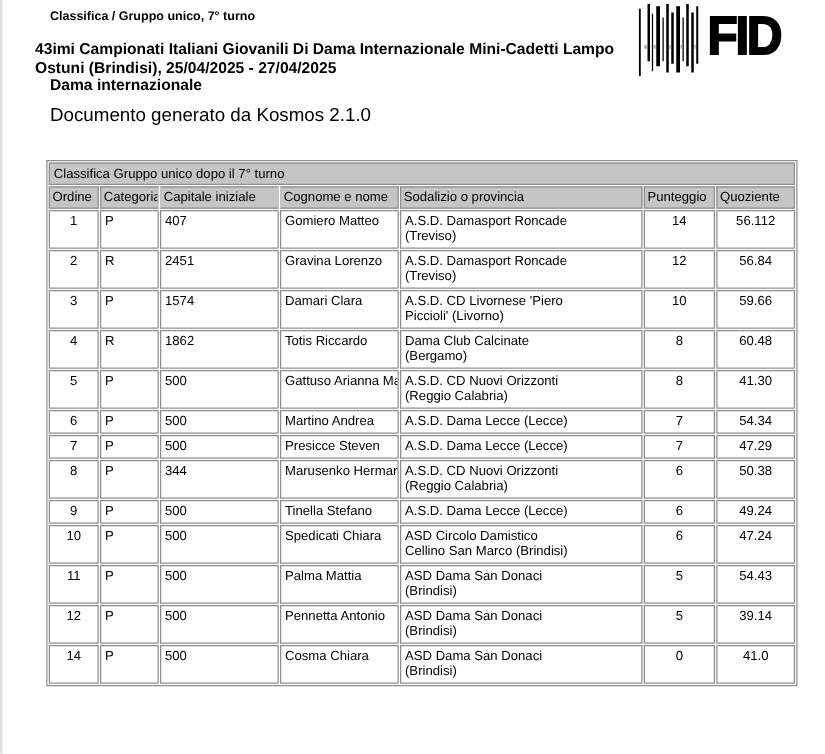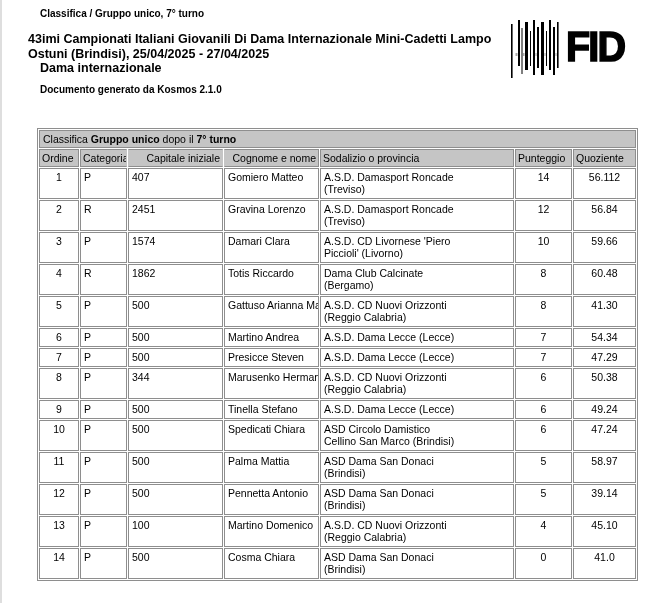--- a/index.html
+++ b/index.html
@@ -23,7 +23,7 @@
   .doc-generator{position:absolute;left:40px;top:84px;font-size:10px;font-weight:bold;}
 
   
-  .logo{position:absolute;top:20px;right:31px;display:flex;align-items:flex-start;}
+  .logo{position:absolute;top:3px;right:31px;display:flex;align-items:flex-start;}
   .logo svg{width:50px;height:58px;display:block;}
   .logo .fid{
     font-size:43px;font-weight:bold;line-height:38px;margin:7px 0 0 5px;

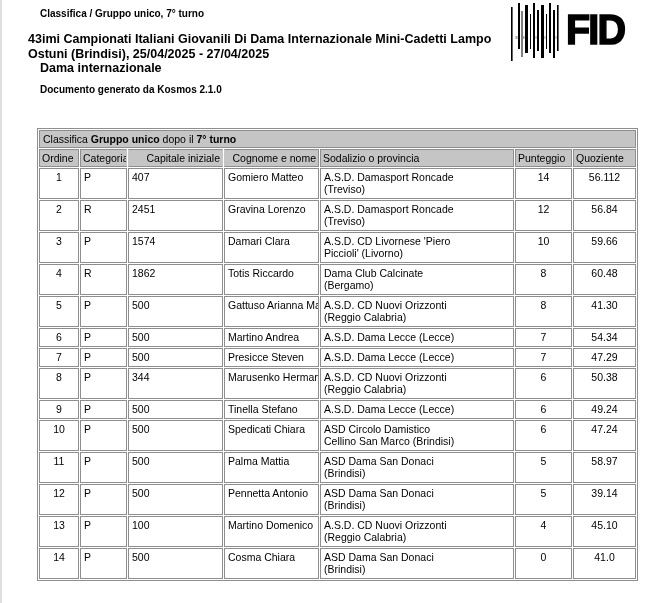--- a/index.html
+++ b/index.html
@@ -20,7 +20,7 @@
   .doc-subtitle{position:absolute;left:28px;top:32px;font-size:12.5px;font-weight:bold;
                 line-height:14.5px;white-space:pre-line;width:500px;}
   .doc-discipline{position:absolute;left:40px;top:61px;font-size:12.5px;font-weight:bold;}
-  .doc-generator{position:absolute;left:40px;top:84px;font-size:10px;font-weight:bold;}
+  .doc-generator{position:absolute;left:40px;top:84px;font-size:15px;font-weight:normal;}
 
   
   .logo{position:absolute;top:3px;right:31px;display:flex;align-items:flex-start;}

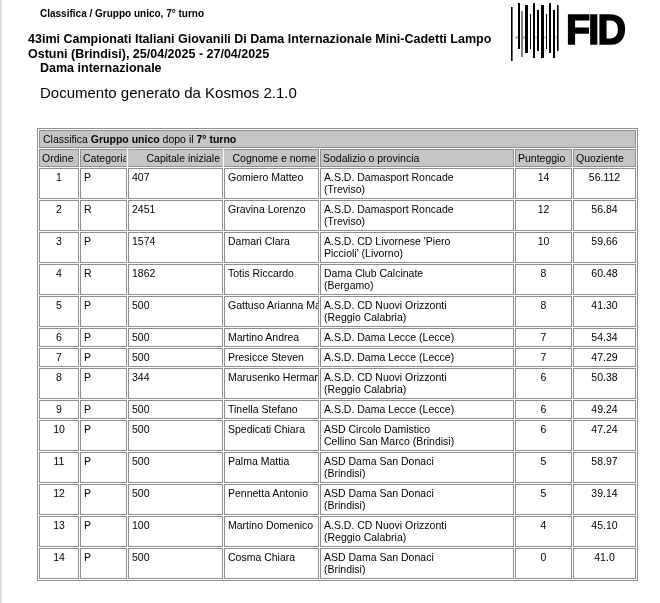--- a/index.html
+++ b/index.html
@@ -48,7 +48,7 @@
   tr.caption-row td{
     background:var(--hdr-bg);height:18px;padding:2px 3px;white-space:nowrap;
   }
-  tr.caption-row .b{font-weight:bold;}
+  tr.caption-row .b{font-weight:normal;}
   tr.colhead th{
     background:var(--hdr-bg);font-weight:normal;white-space:nowrap;
     height:18px;padding:2px 2px;

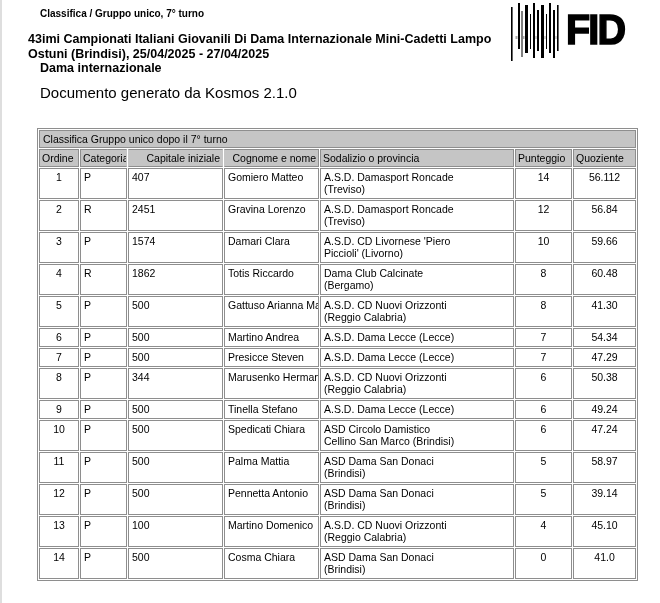--- a/index.html
+++ b/index.html
@@ -53,7 +53,7 @@
     background:var(--hdr-bg);font-weight:normal;white-space:nowrap;
     height:18px;padding:2px 2px;
   }
-  th.nosep-l{border-left-color:var(--hdr-bg);text-align:right;}
+  th.nosep-l{border-left-color:var(--hdr-bg);}
   th.nosep-r{border-right-color:var(--hdr-bg);margin-left:44px;}
   td.ac{text-align:center;}
   td.c-nome{white-space:nowrap;}

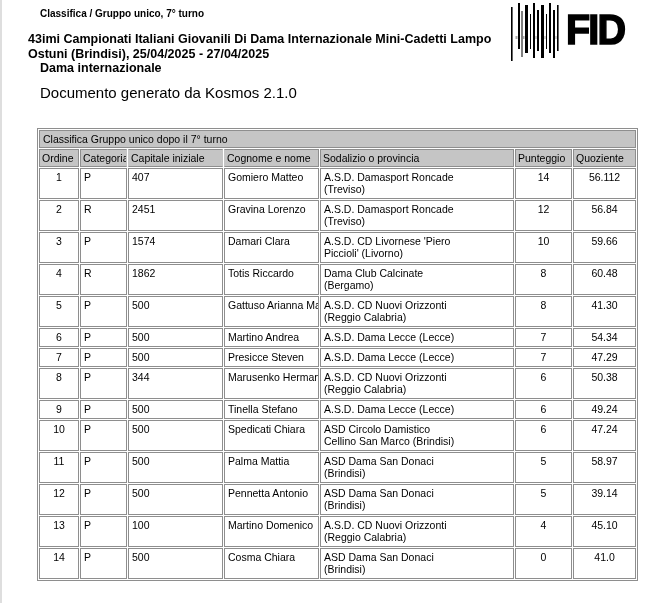--- a/index.html
+++ b/index.html
@@ -223,7 +223,7 @@
         <td class="c-sodalizio">ASD Dama San Donaci
 (Brindisi)</td>
         <td class="c-punteggio ac">5</td>
-        <td class="c-quoziente ac">58.97</td>
+        <td class="c-quoziente ac">54.43</td>
       </tr>
       <tr>
         <td class="c-ordine ac">12</td>

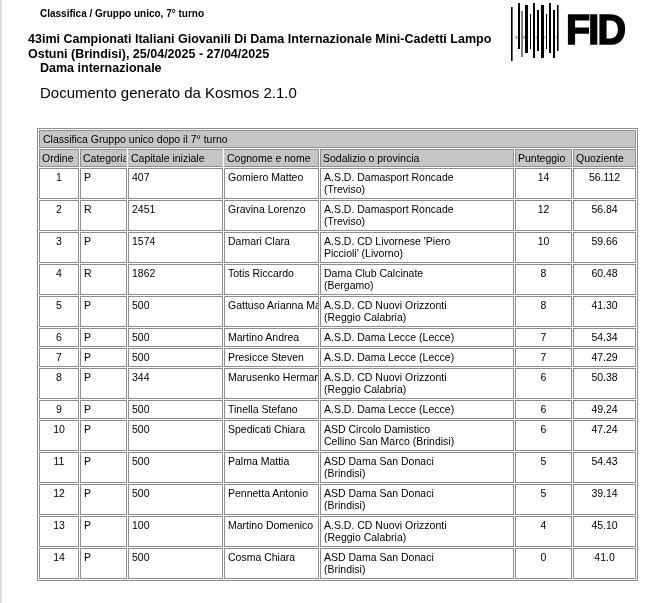--- a/index.html
+++ b/index.html
@@ -236,16 +236,6 @@
         <td class="c-quoziente ac">39.14</td>
       </tr>
       <tr>
-        <td class="c-ordine ac">13</td>
-        <td class="c-categoria">P</td>
-        <td class="c-capitale">100</td>
-        <td class="c-nome">Martino Domenico</td>
-        <td class="c-sodalizio">A.S.D. CD Nuovi Orizzonti
-(Reggio Calabria)</td>
-        <td class="c-punteggio ac">4</td>
-        <td class="c-quoziente ac">45.10</td>
-      </tr>
-      <tr>
         <td class="c-ordine ac">14</td>
         <td class="c-categoria">P</td>
         <td class="c-capitale">500</td>

